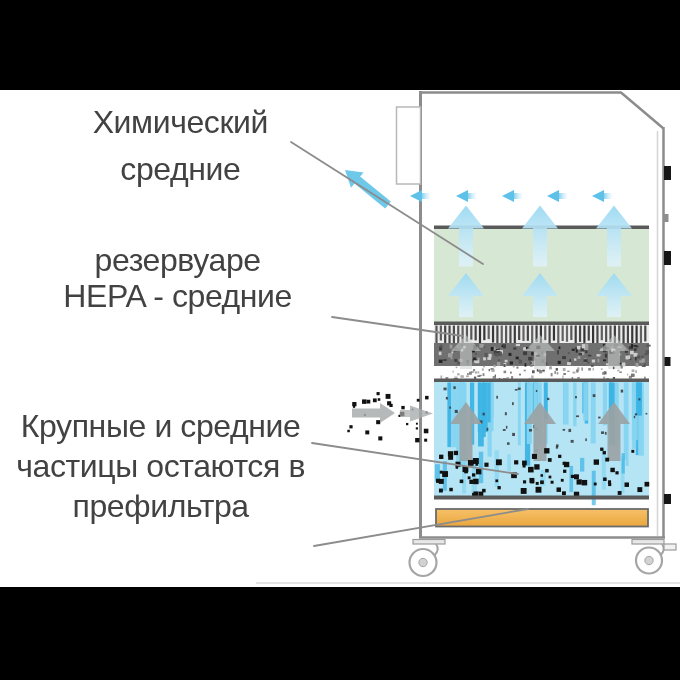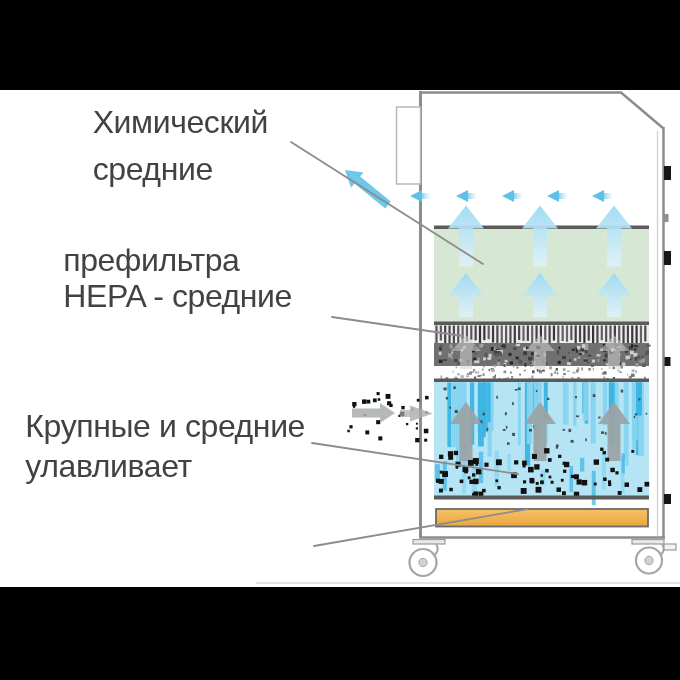--- a/index.html
+++ b/index.html
@@ -12,7 +12,7 @@
   .bar.bottom{top:587px;height:93px;}
   svg.diagram{position:absolute;left:0;top:0;}
   .label{
-    position:absolute;text-align:left;color:#424242;
+    position:absolute;text-align:center;color:#424242;
     font-size:32px;letter-spacing:-0.4px;z-index:5;white-space:nowrap;
   }
   .label span{display:block;}

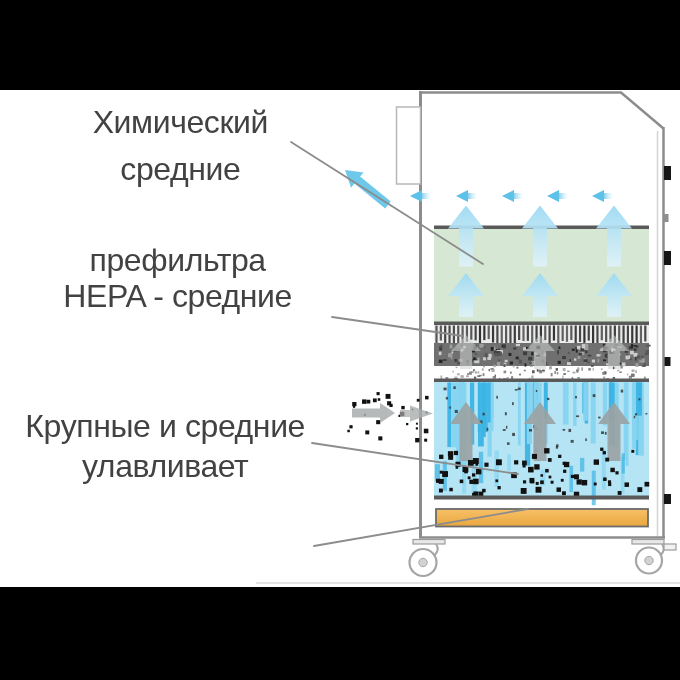--- a/index.html
+++ b/index.html
@@ -629,7 +629,7 @@
   </div>
 
   <div class="label" id="label-hepa">
-    <span>префильтра</span>
+    <span>резервуаре</span>
     <span>HEPA - средние</span>
   </div>
 

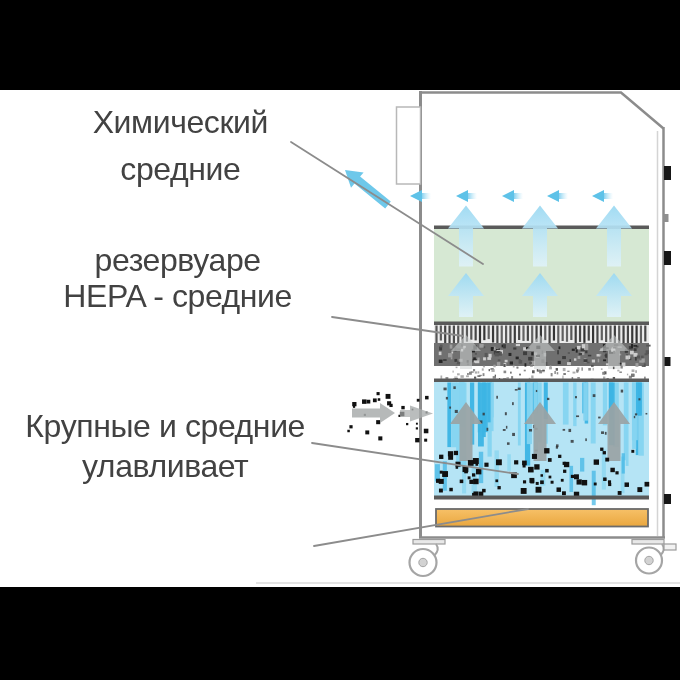--- a/index.html
+++ b/index.html
@@ -635,6 +635,7 @@
 
   <div class="label" id="label-prefilter">
     <span>Крупные и средние</span>
+    <span>частицы остаются в</span>
     <span>улавливает</span>
   </div>
 

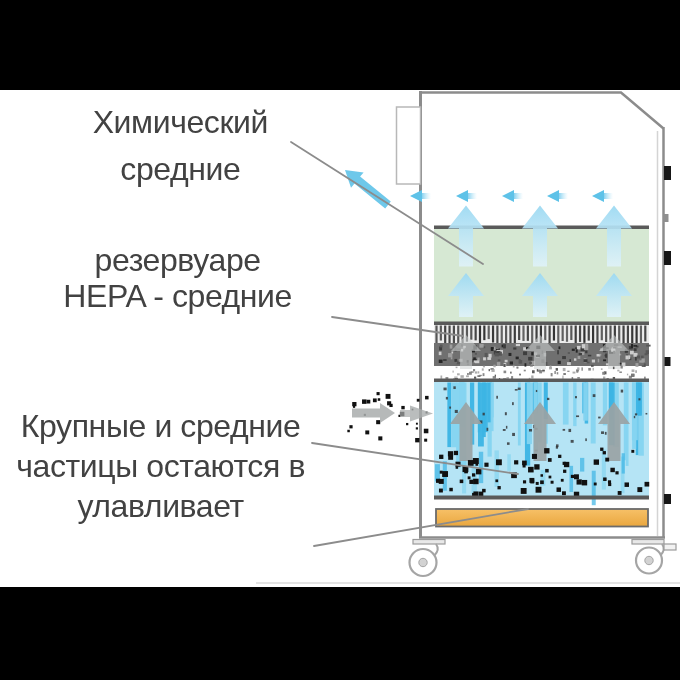--- a/index.html
+++ b/index.html
@@ -636,7 +636,7 @@
   <div class="label" id="label-prefilter">
     <span>Крупные и средние</span>
     <span>частицы остаются в</span>
-    <span>улавливает</span>
+    <span>префильтра</span>
   </div>
 
 </div>

